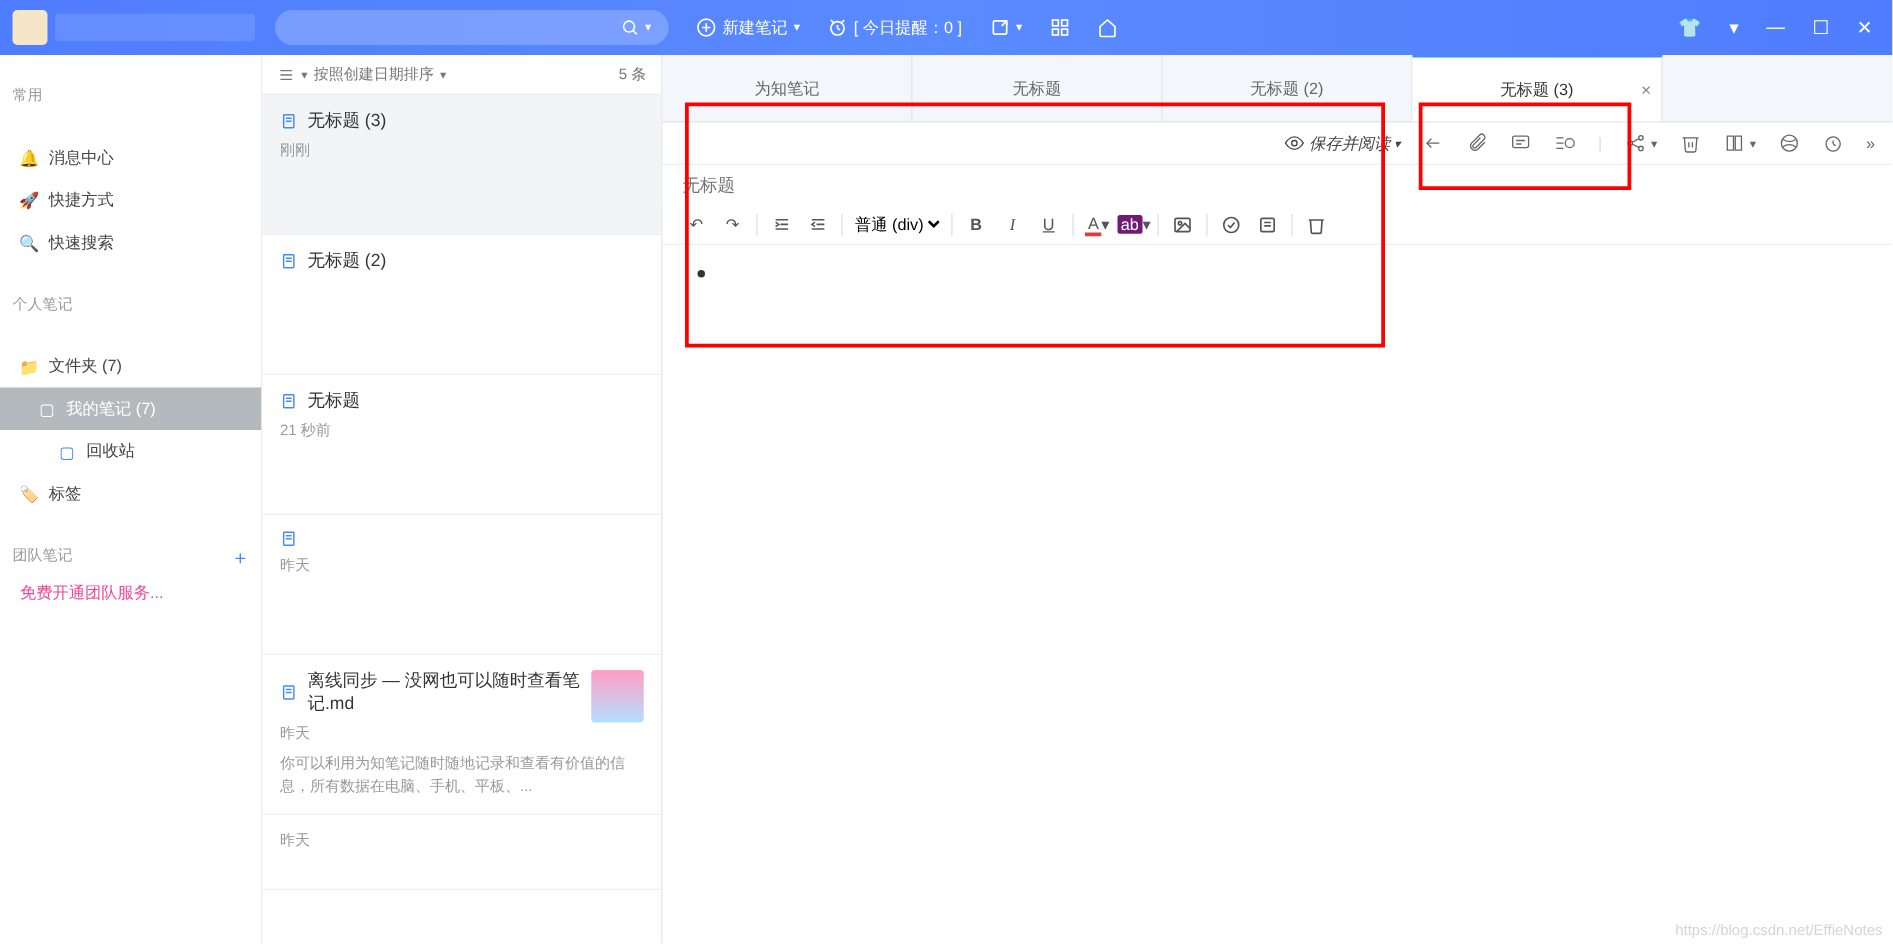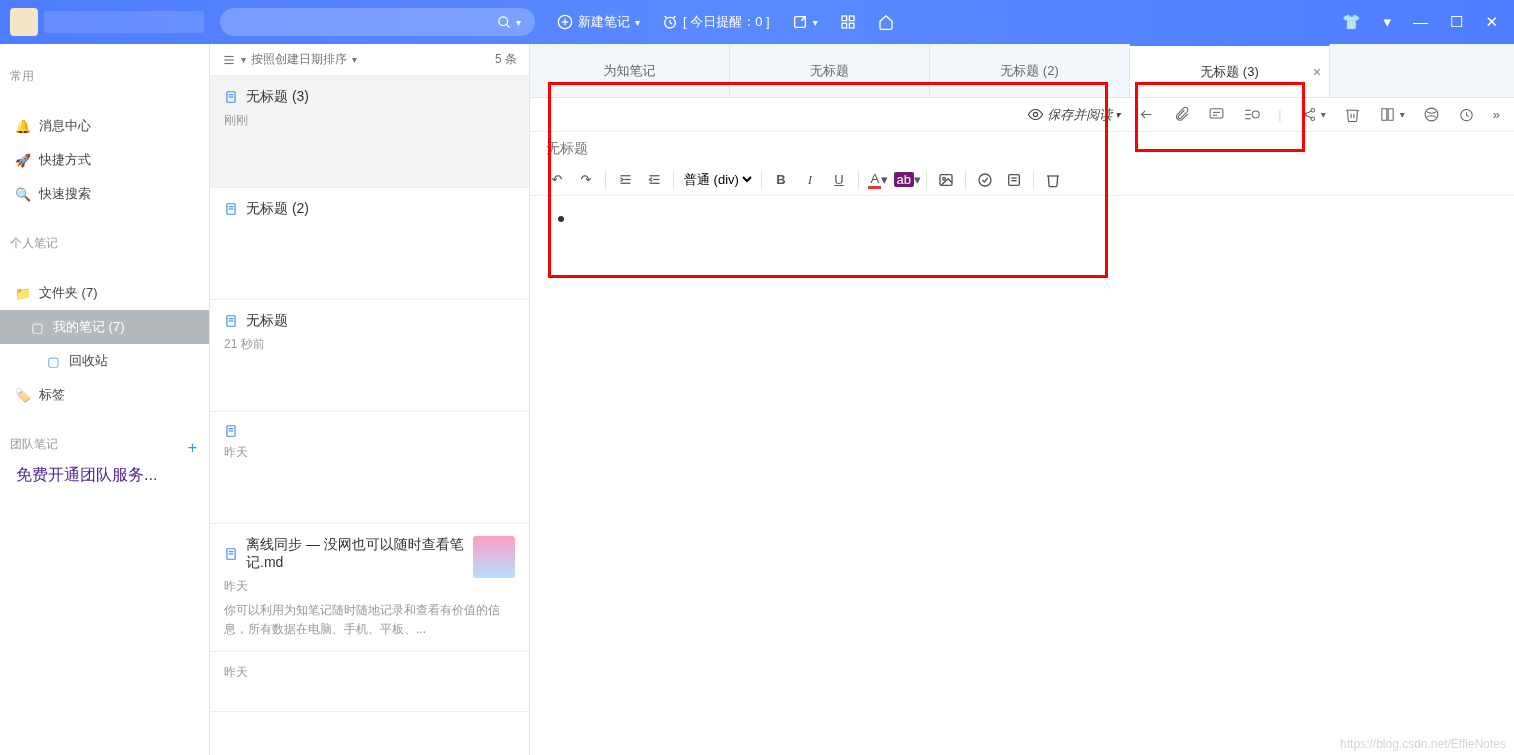--- a/index.html
+++ b/index.html
@@ -31,7 +31,7 @@
 .sb-item.selected .ic { color: #fff; }
 .row-with-plus { display: flex; justify-content: space-between; align-items: flex-end; padding-right: 12px; }
 .plus-icon { color: #448aff; font-size: 16px; cursor: pointer; }
-.open-team { color: #4c1d95; padding: 8px 16px; font-size: 16px; }
+.open-team { color: #ec4899; padding: 8px 16px; font-size: 13px; }
 
 
 .notelist { width: 320px; border-right: 1px solid #e5e5e5; display: flex; flex-direction: column; background: #fff; }

